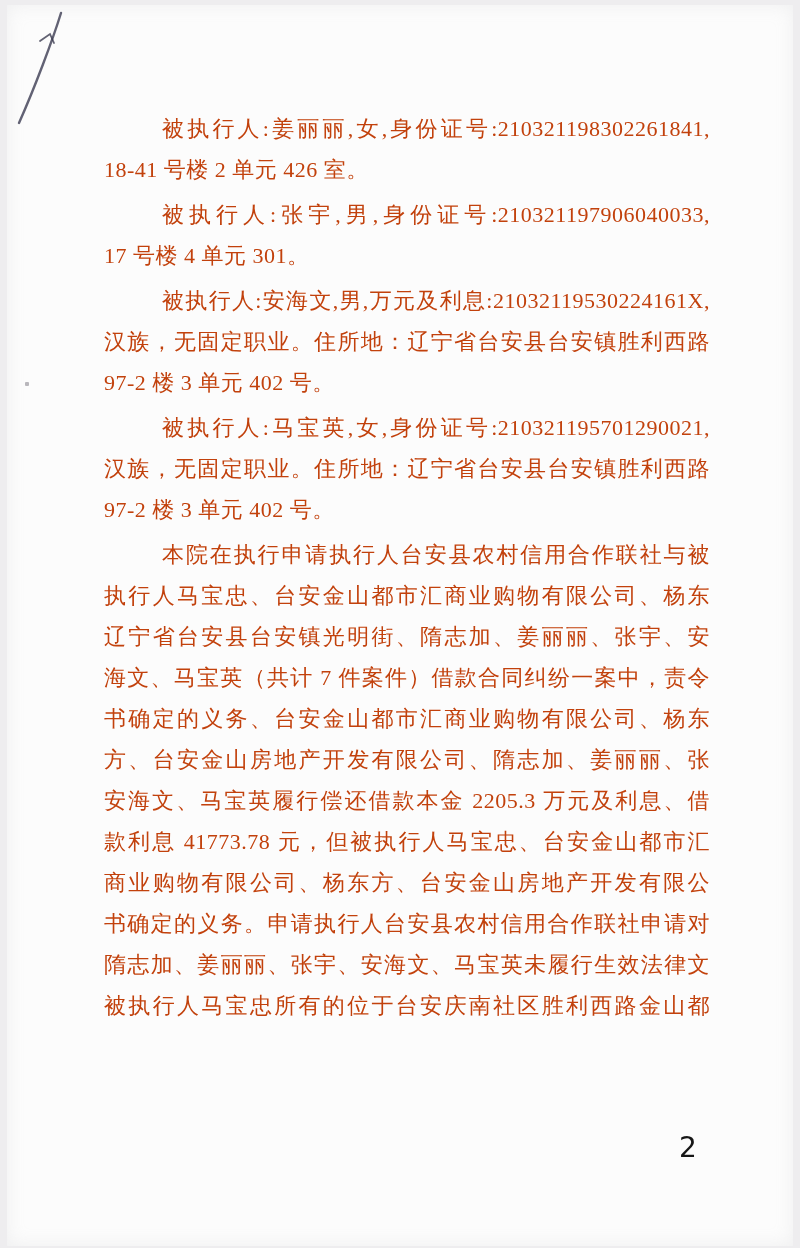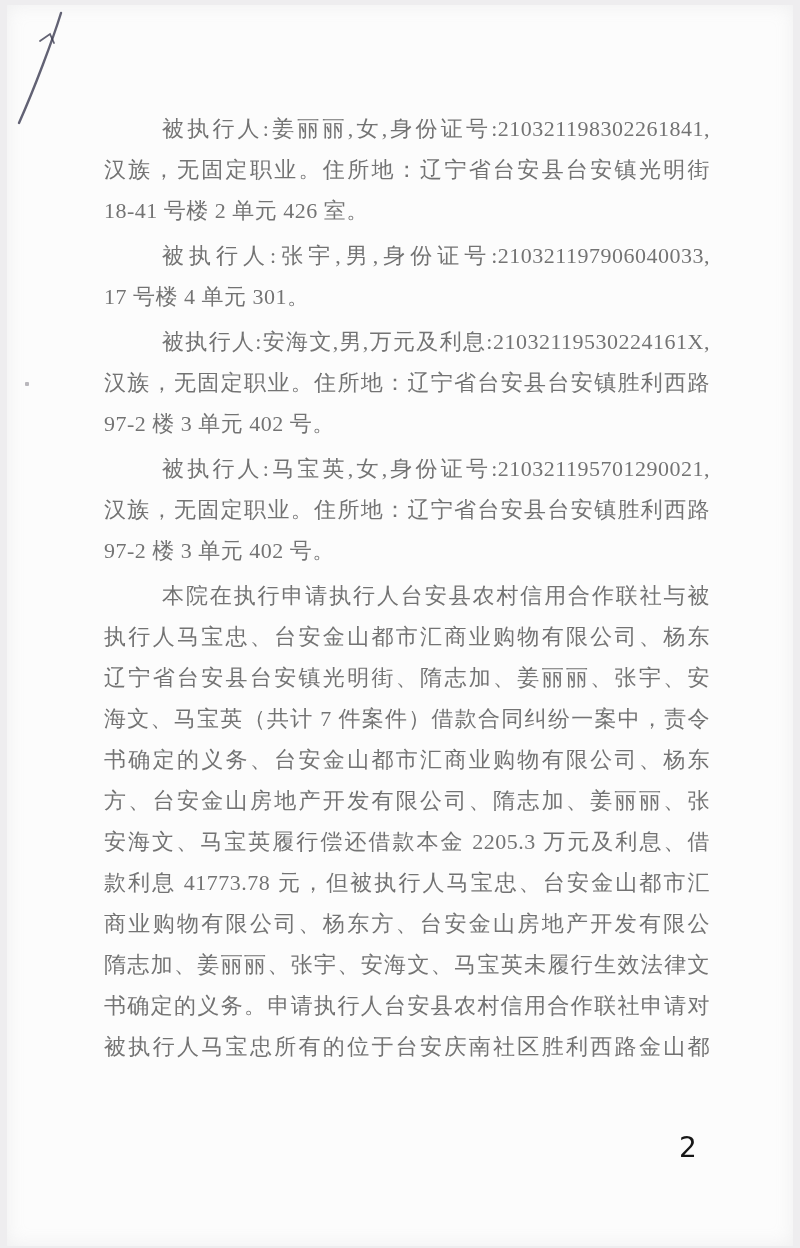--- a/index.html
+++ b/index.html
@@ -26,7 +26,7 @@
     position: absolute;
     left: 97px; top: 103px;
     width: 606px;
-    color: #737373;
+    color: #c2410c;
     font-size: 22px;
     letter-spacing: 0.5px;
   }

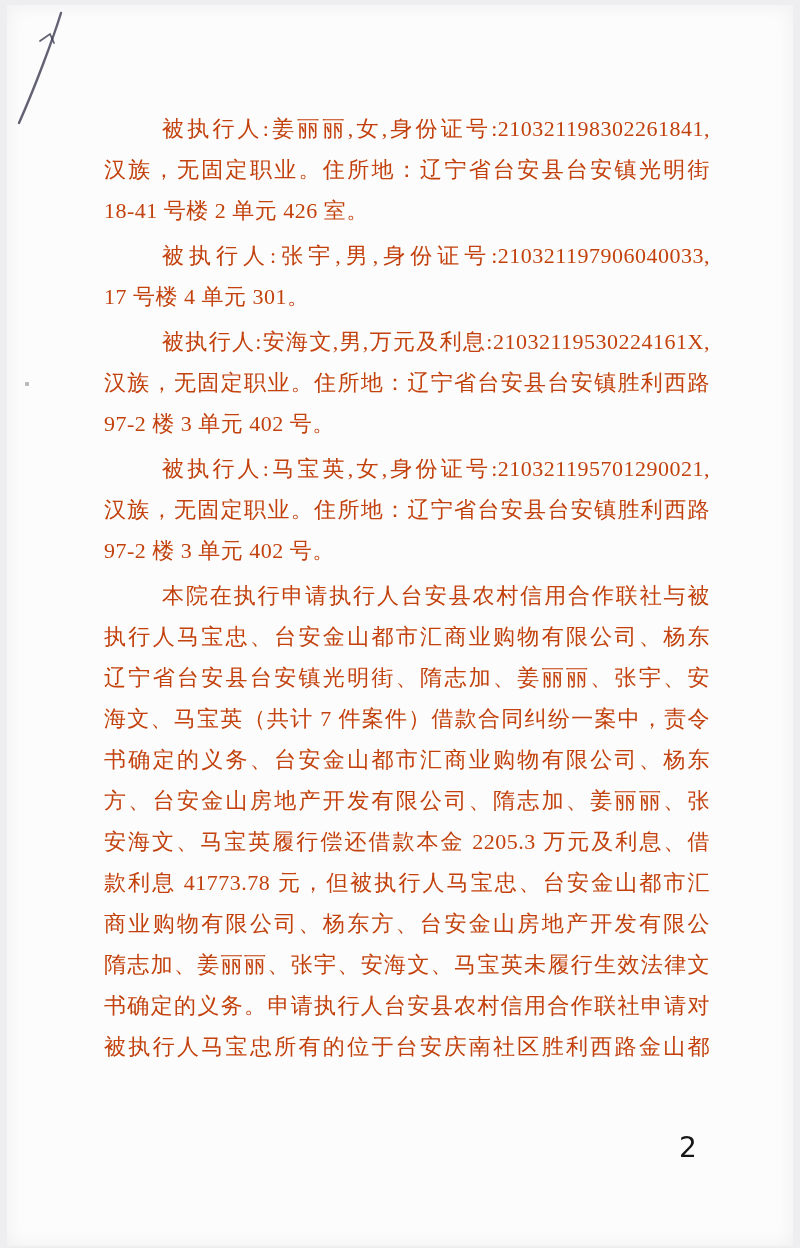--- a/index.html
+++ b/index.html
@@ -72,7 +72,6 @@
   <div class="doc-body">
       <div class="paragraph">
         <div class="line indent fill">被执行人:姜丽丽,女,身份证号:210321198302261841,</div>
-        <div class="line fill">汉族，无固定职业。住所地：辽宁省台安县台安镇光明街</div>
         <div class="line">18-41 号楼 2 单元 426 室。</div>
       </div>
       <div class="paragraph">

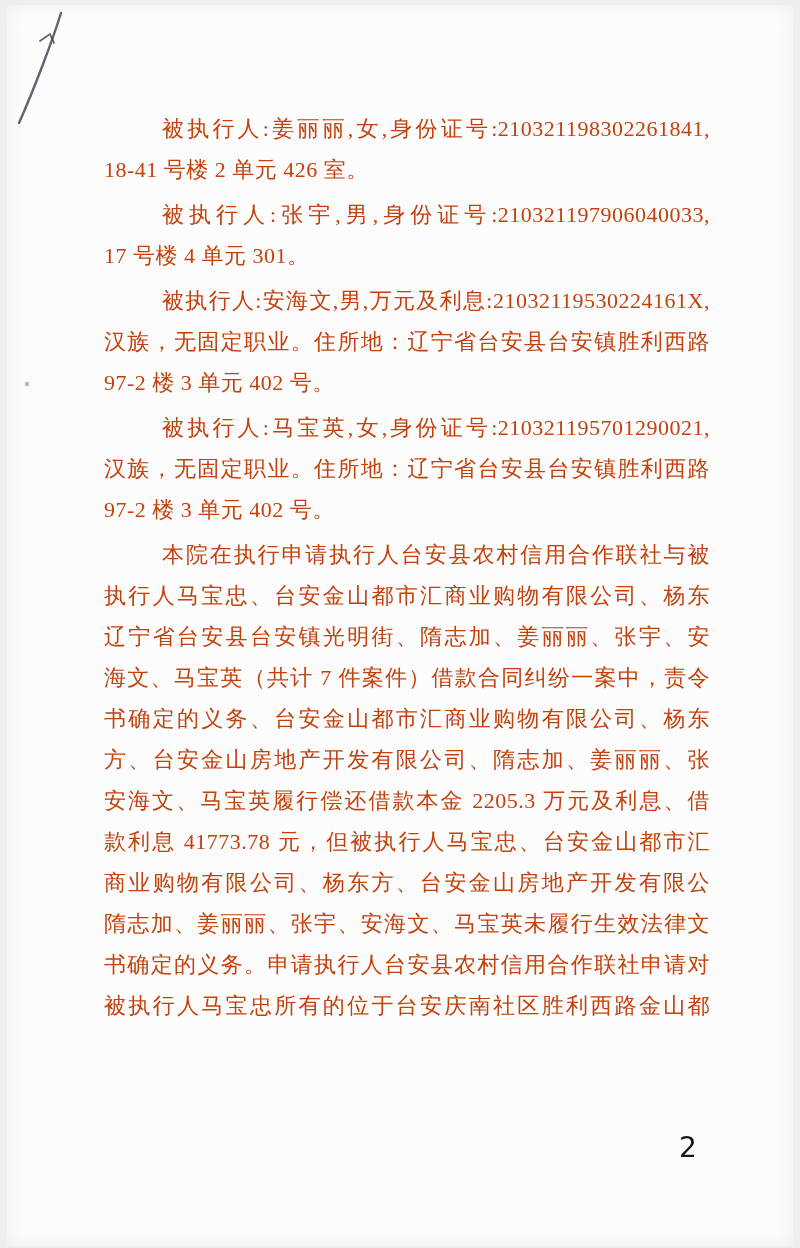--- a/index.html
+++ b/index.html
@@ -98,8 +98,8 @@
         <div class="line fill">安海文、马宝英履行偿还借款本金 2205.3 万元及利息、借</div>
         <div class="line fill">款利息 41773.78 元，但被执行人马宝忠、台安金山都市汇</div>
         <div class="line fill">商业购物有限公司、杨东方、台安金山房地产开发有限公司、</div>
+        <div class="line fill">书确定的义务。申请执行人台安县农村信用合作联社申请对</div>
         <div class="line fill">隋志加、姜丽丽、张宇、安海文、马宝英未履行生效法律文</div>
-        <div class="line fill">书确定的义务。申请执行人台安县农村信用合作联社申请对</div>
         <div class="line fill">被执行人马宝忠所有的位于台安庆南社区胜利西路金山都</div>
       </div>
     </div>

